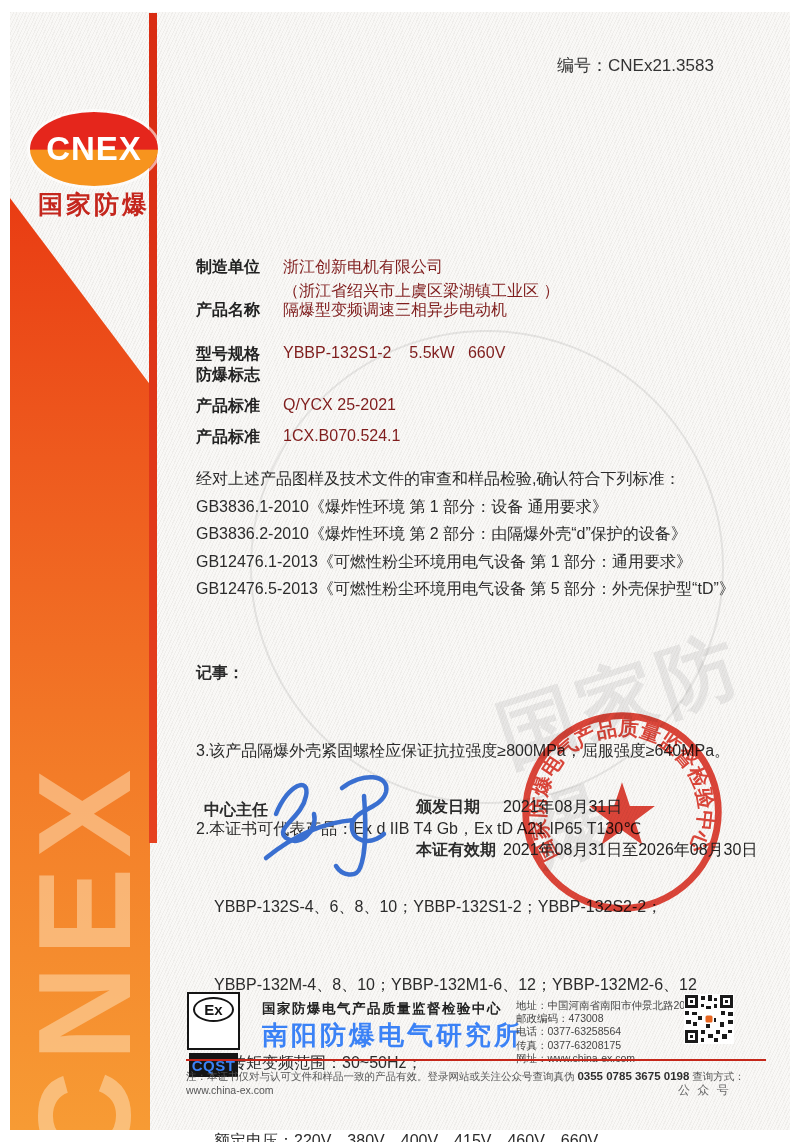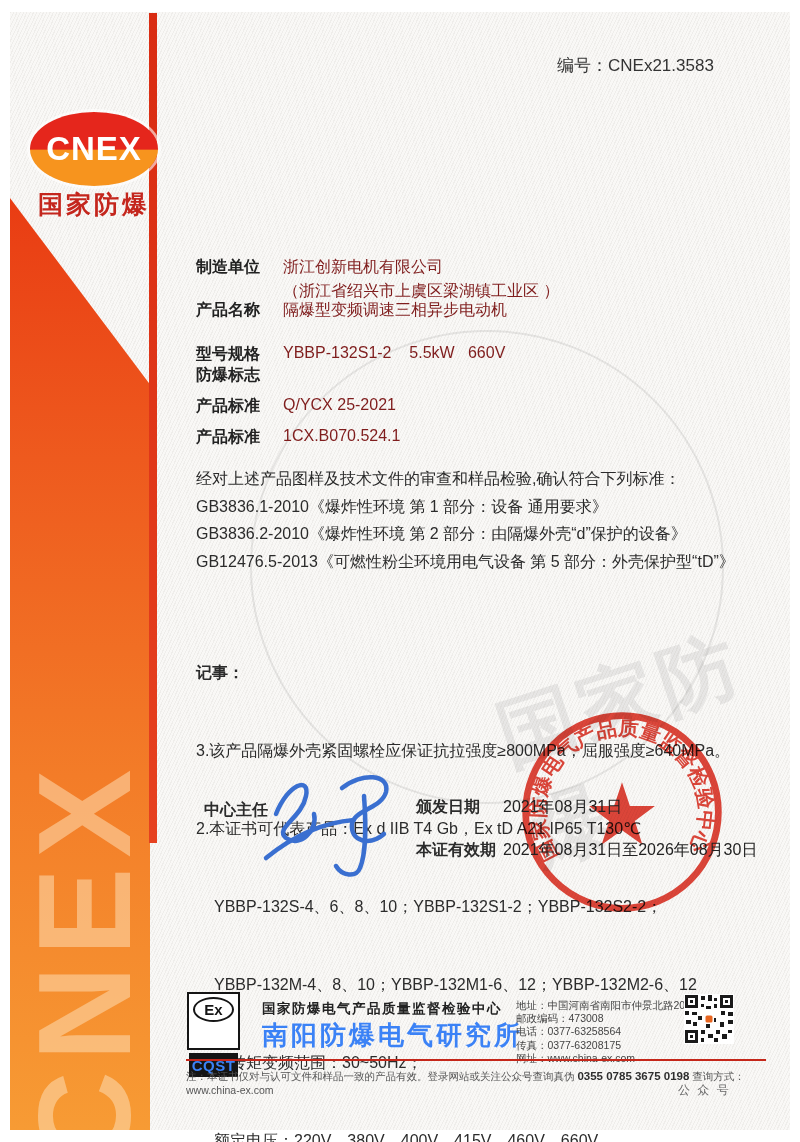--- a/index.html
+++ b/index.html
@@ -145,6 +145,7 @@
     <div>经对上述产品图样及技术文件的审查和样品检验,确认符合下列标准：</div>
     <div>GB3836.1-2010《爆炸性环境 第 1 部分：设备 通用要求》</div>
     <div>GB3836.2-2010《爆炸性环境 第 2 部分：由隔爆外壳“d”保护的设备》</div>
+    <div>GB12476.1-2013《可燃性粉尘环境用电气设备 第 1 部分：通用要求》</div>
     <div>GB12476.5-2013《可燃性粉尘环境用电气设备 第 5 部分：外壳保护型“tD”》</div>
   </div>
 

